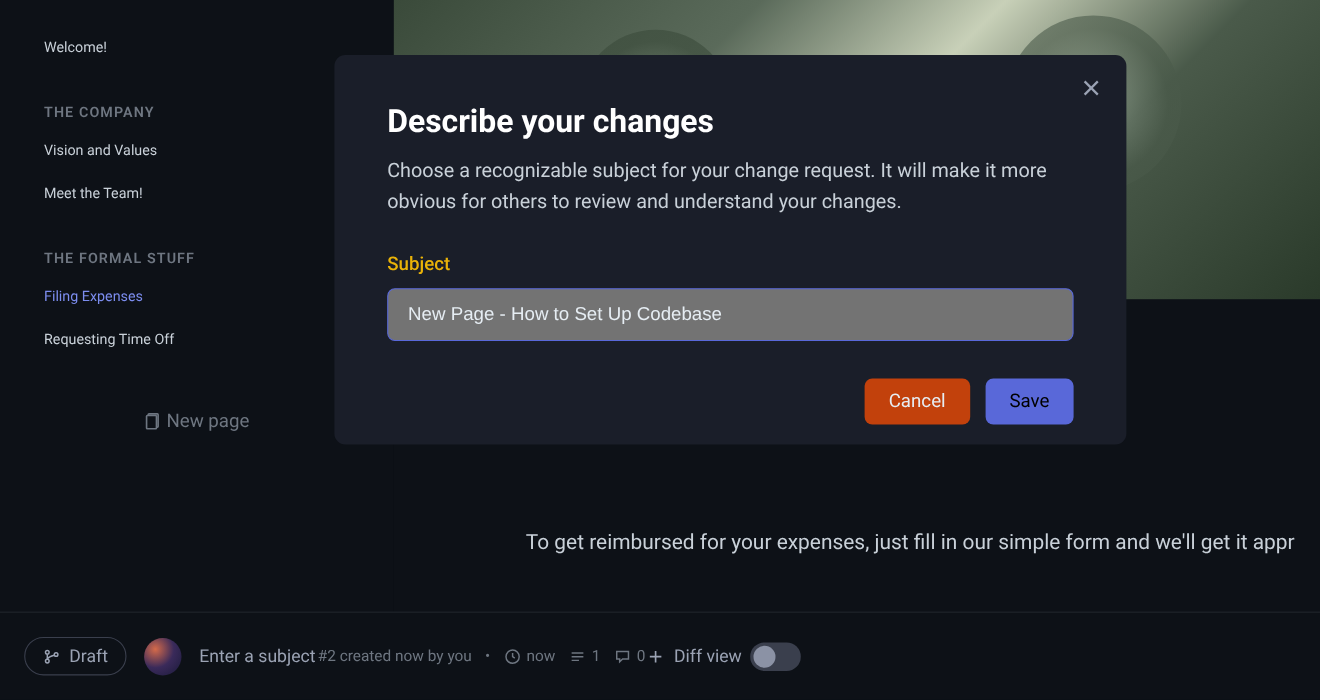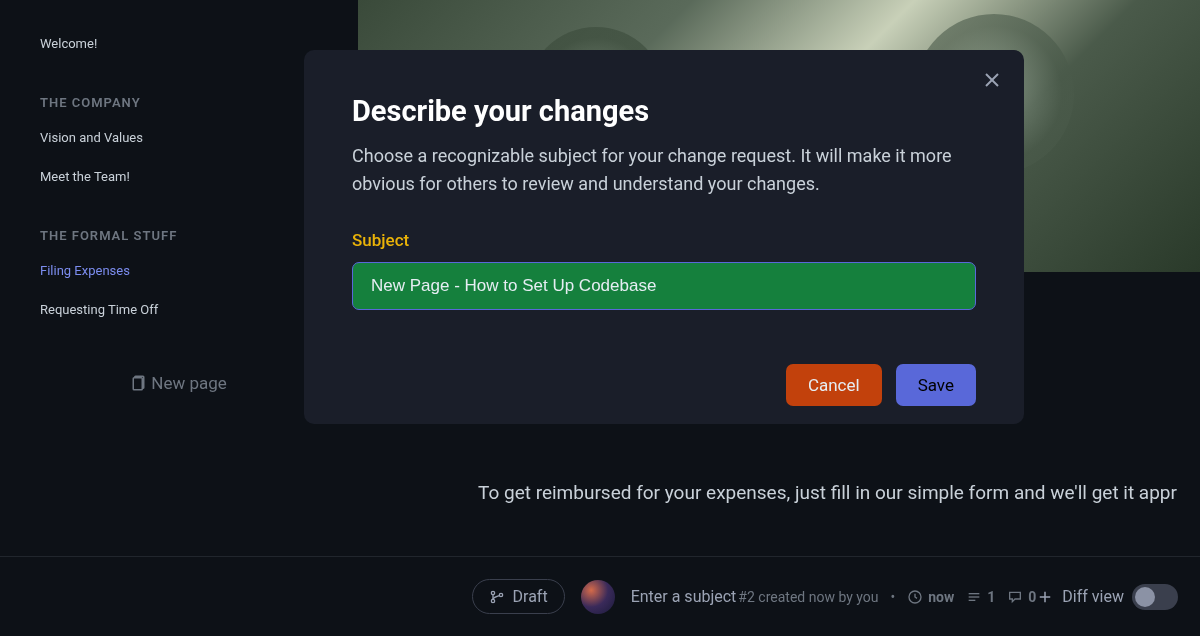--- a/index.html
+++ b/index.html
@@ -171,13 +171,13 @@
     .modal-input {
       width: 100%;
       padding: 13px 18px;
-      background: #15803d;
+      background: #737373;
       border: 1.5px solid #5968d9;
       border-radius: 7px;
       color: #e6edf3;
       font-size: 17px;
       outline: none;
-      margin-bottom: 54px;
+      margin-bottom: 34px;
     }
     
     .modal-buttons {

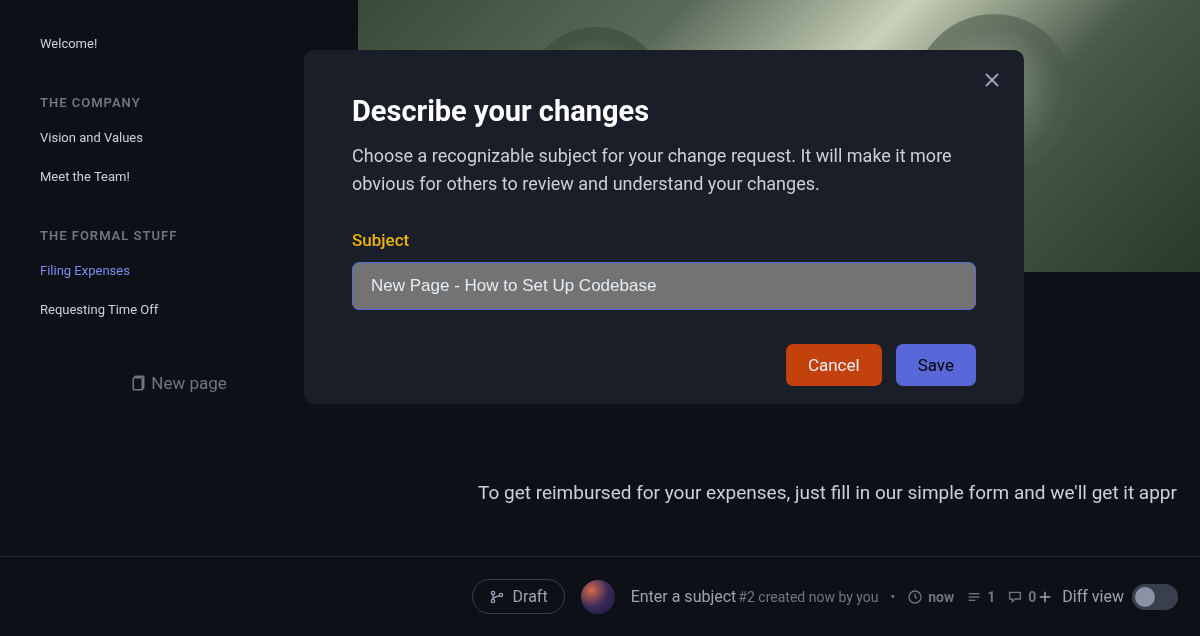--- a/index.html
+++ b/index.html
@@ -216,7 +216,7 @@
       display: flex;
       align-items: center;
       padding: 0 22px;
-      justify-content: flex-end;
+      justify-content: flex-start;
     }
     
     .footer-left {

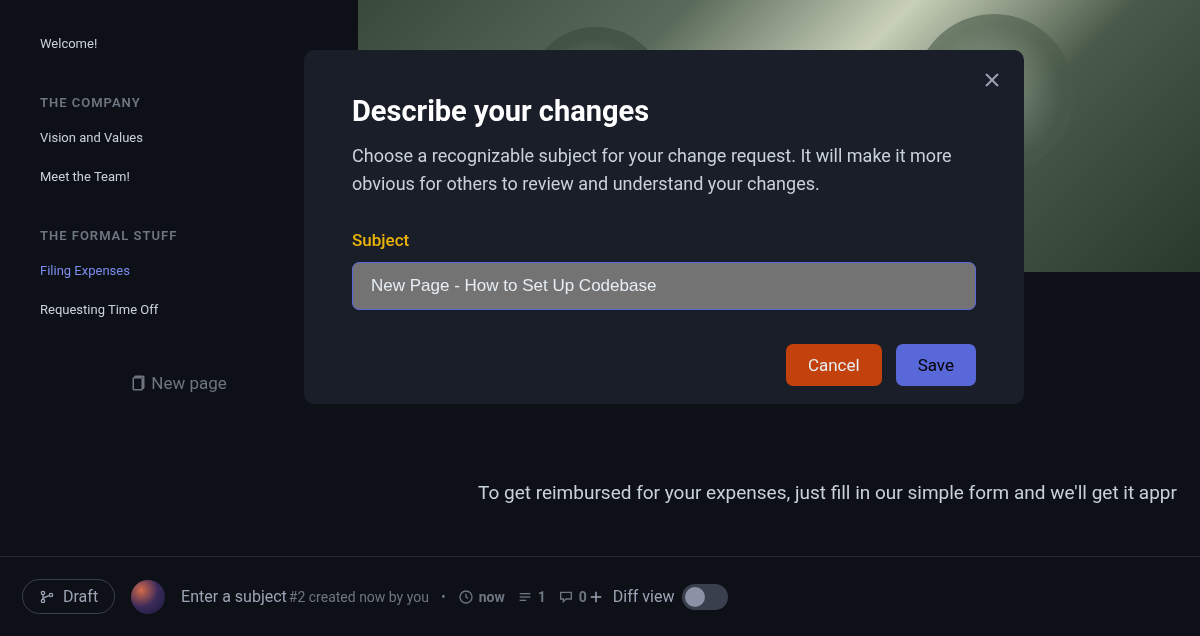--- a/index.html
+++ b/index.html
@@ -267,7 +267,6 @@
       display: flex;
       align-items: center;
       gap: 5px;
-      font-weight: bold;
     }
     
     .footer-right {

